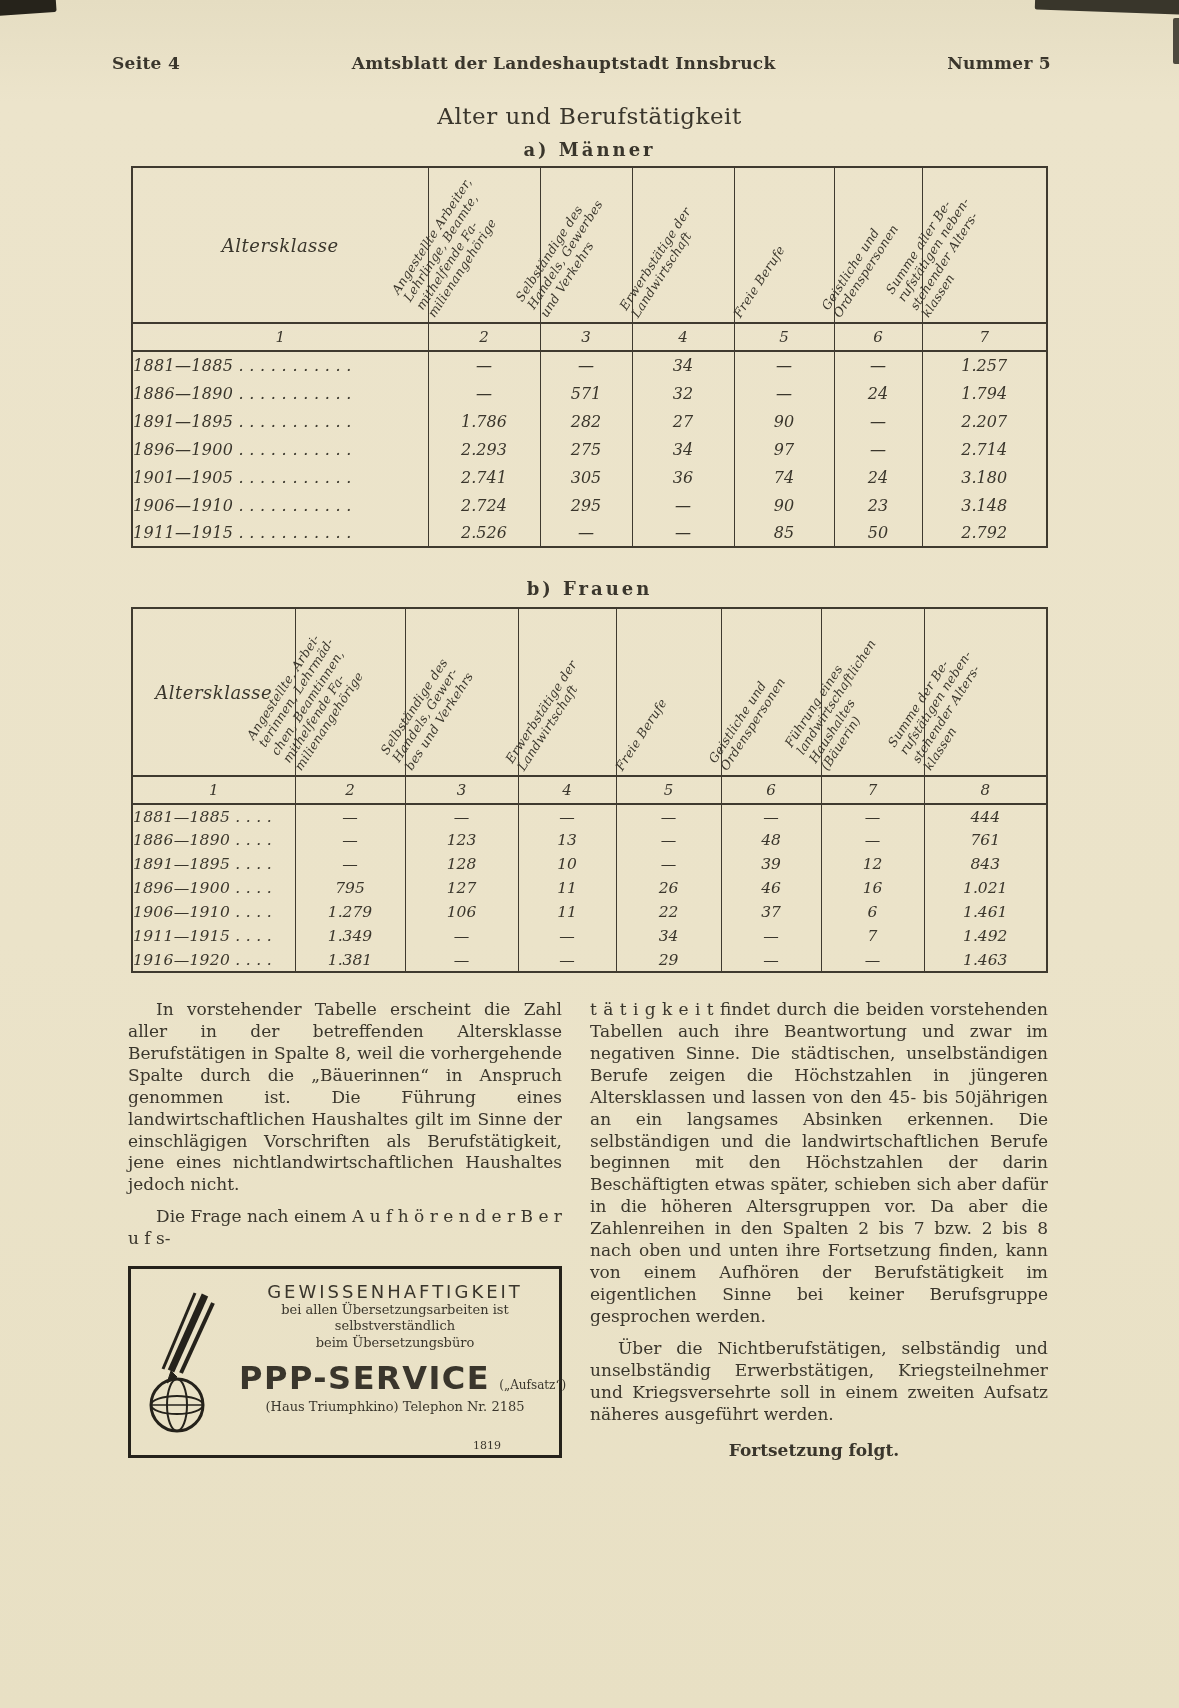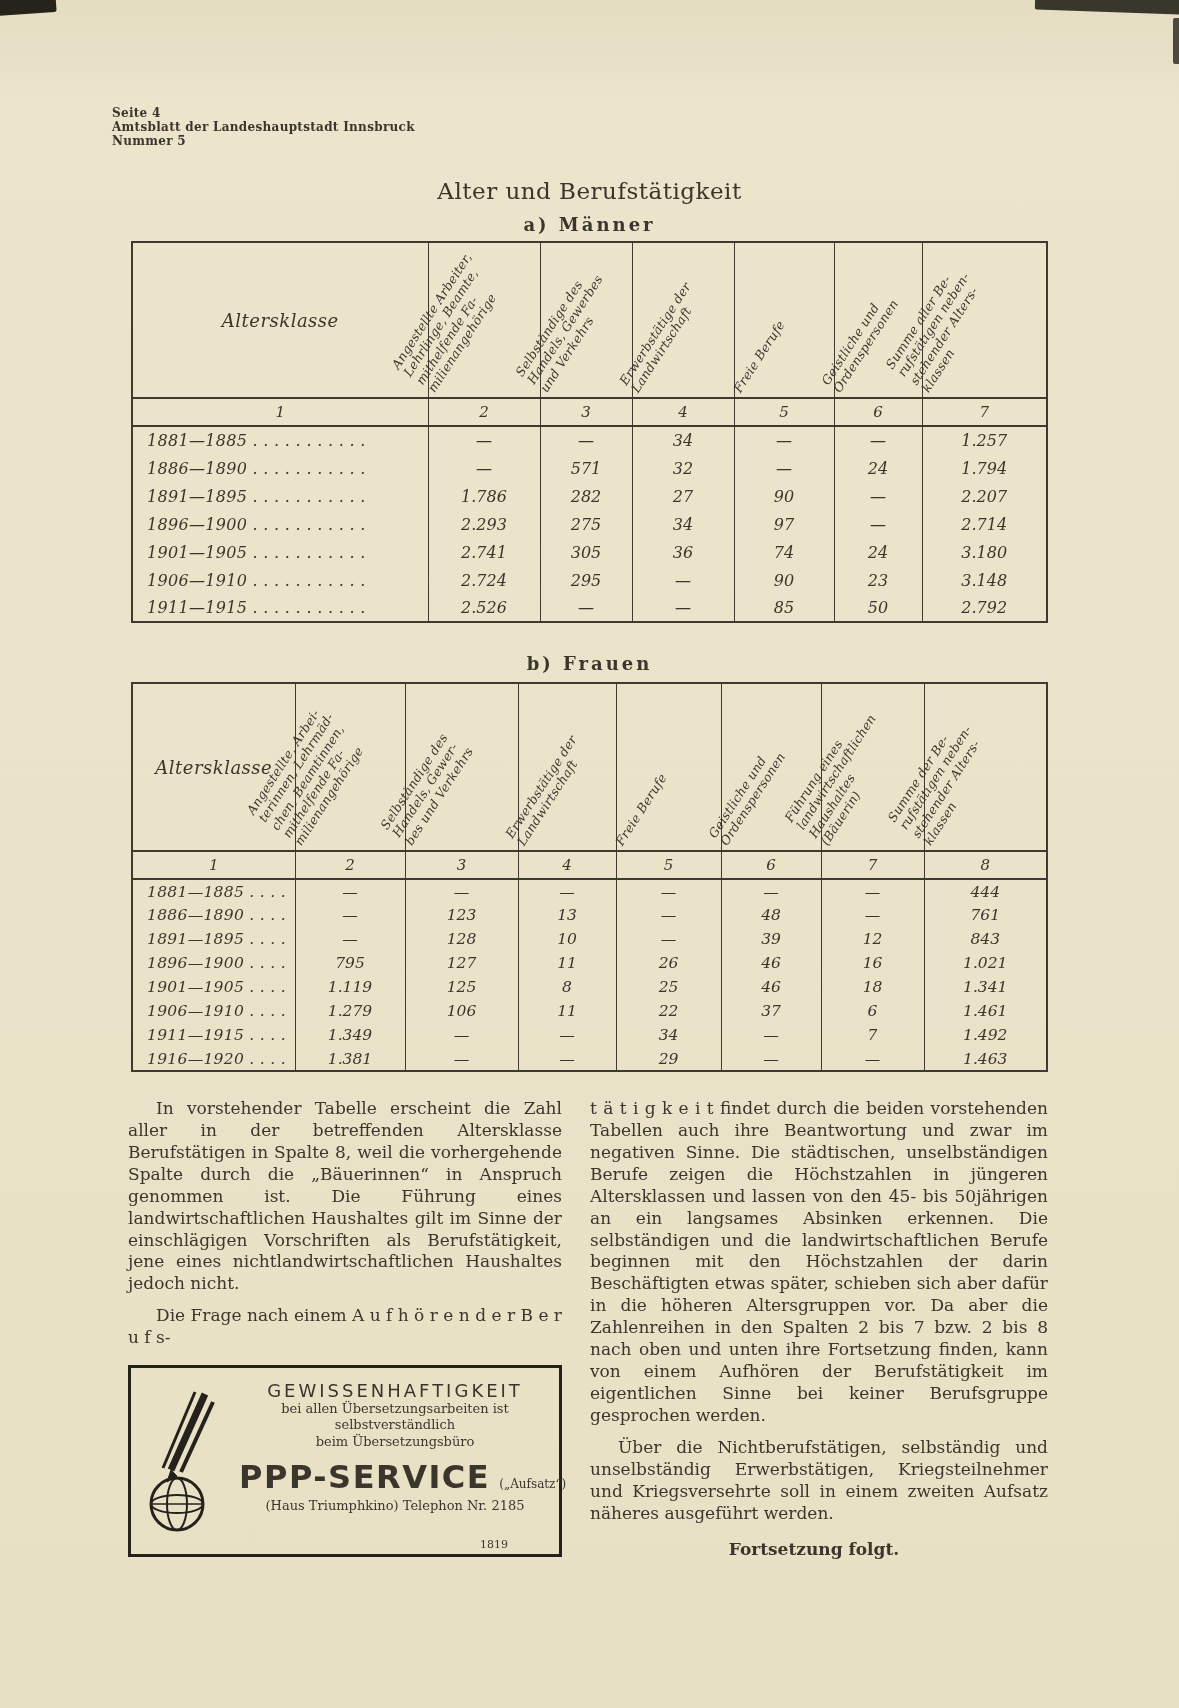--- a/index.html
+++ b/index.html
@@ -19,8 +19,8 @@
 
   .pagehead{
     display:flex;justify-content:space-between;align-items:baseline;
-    padding:106px 128px 0 112px;
-    font-size:12px;font-weight:bold;letter-spacing:0.3px;flex-direction:column;
+    padding:53px 128px 0 112px;
+    font-size:17px;font-weight:bold;letter-spacing:0.3px;
   }
   h1.title{
     margin:30px 0 0 0;text-align:center;

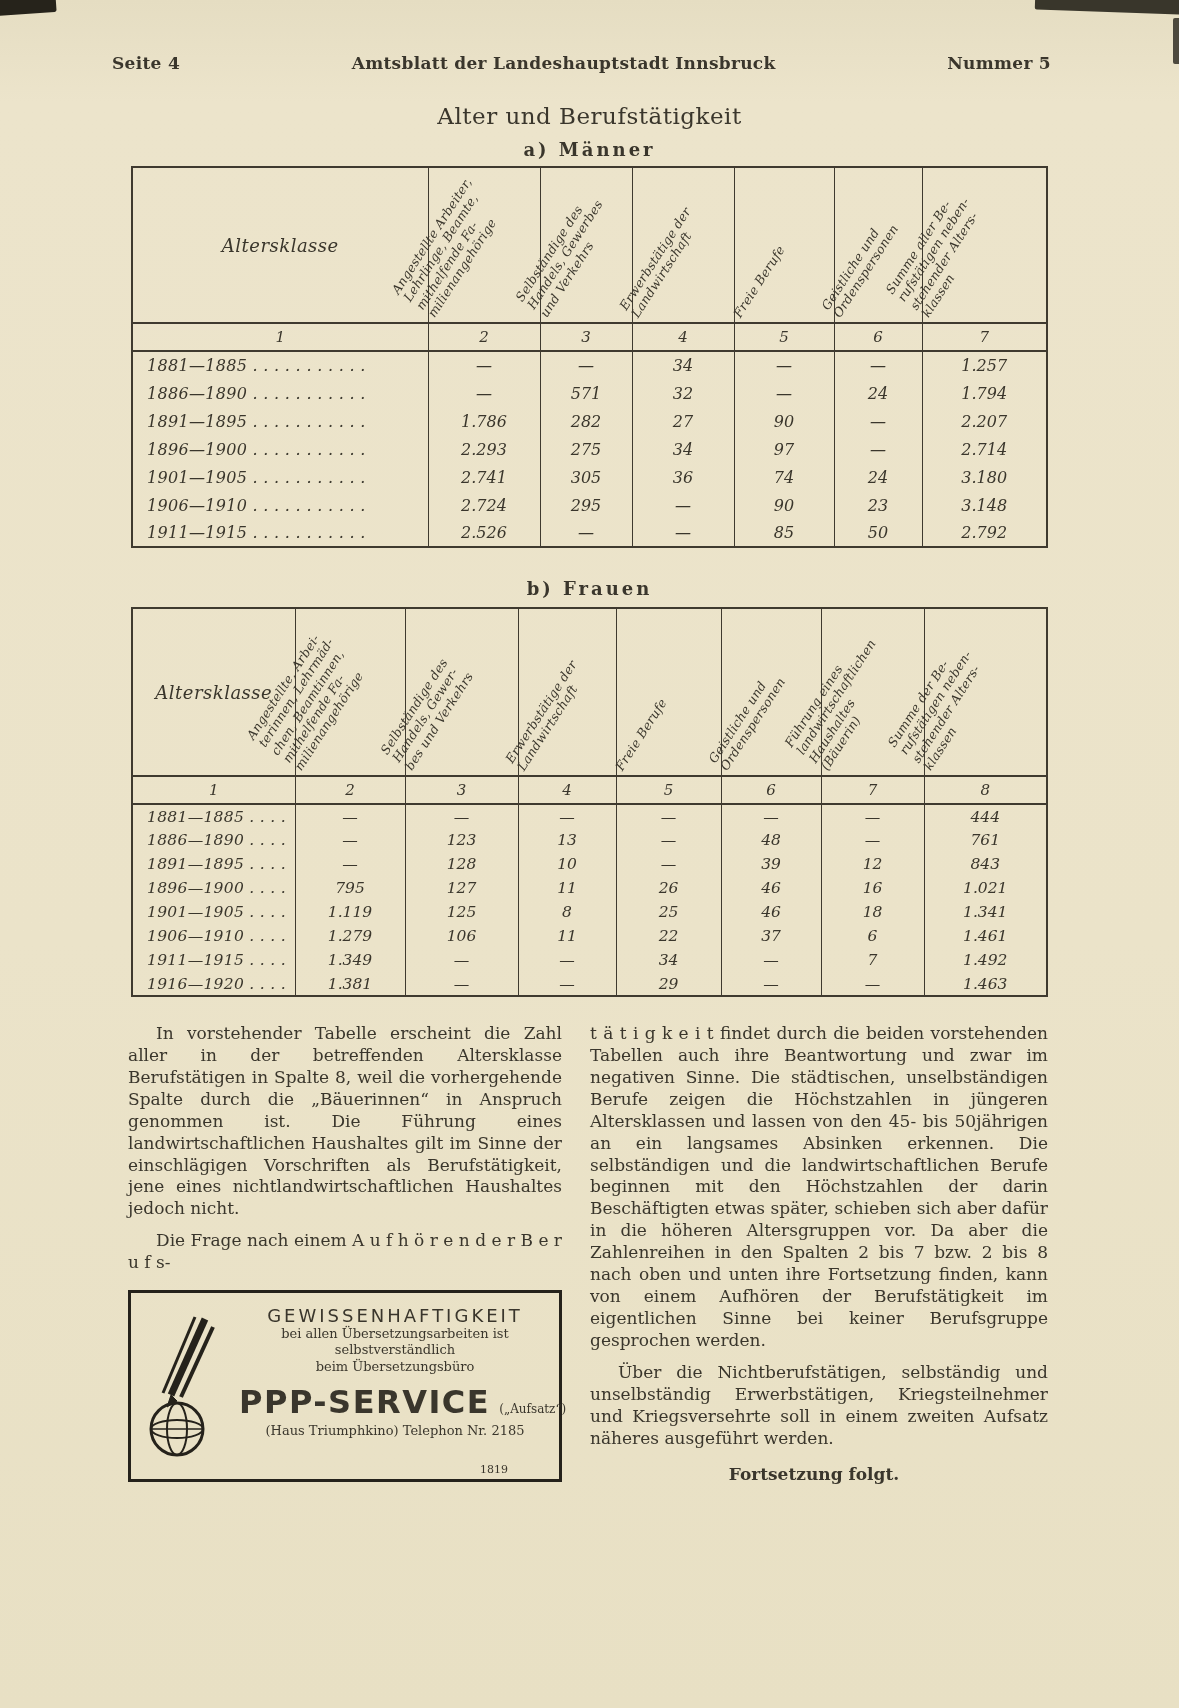--- a/index.html
+++ b/index.html
@@ -61,7 +61,7 @@
   #table-men tbody td{font-size:16px;}
   #table-women tbody tr{height:24px;}
   #table-women tbody td{font-size:15.5px;}
-  .datatable tbody td.rowlabel{text-align:left;padding-left:14px;letter-spacing:0.3px;margin-left:6px;}
+  .datatable tbody td.rowlabel{text-align:left;letter-spacing:0.3px;margin-left:6px;}
 
   .textcols{
     display:flex;gap:28px;

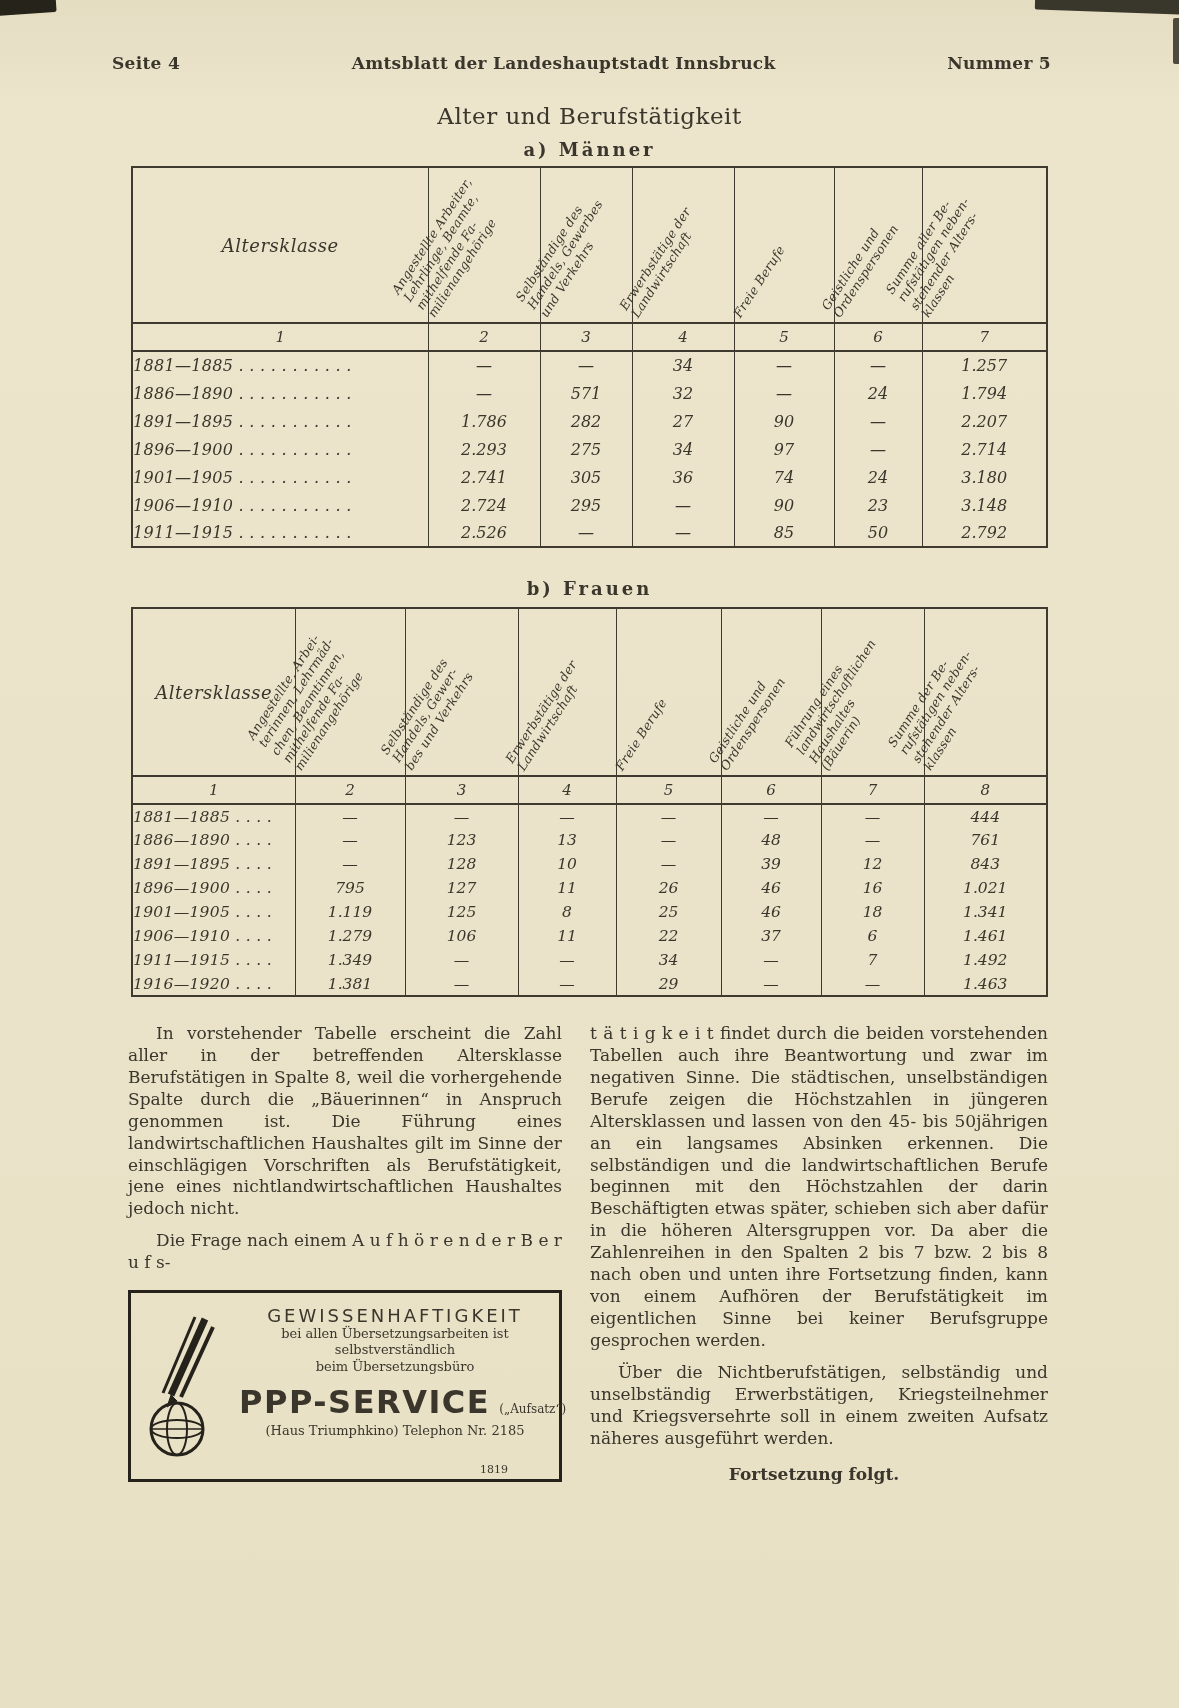--- a/index.html
+++ b/index.html
@@ -342,16 +342,6 @@
           <td>46</td>
           <td>16</td>
           <td>1.021</td>
-        </tr>
-        <tr>
-          <td class="rowlabel">1901—1905  .  .  .  .</td>
-          <td>1.119</td>
-          <td>125</td>
-          <td>8</td>
-          <td>25</td>
-          <td>46</td>
-          <td>18</td>
-          <td>1.341</td>
         </tr>
         <tr>
           <td class="rowlabel">1906—1910  .  .  .  .</td>

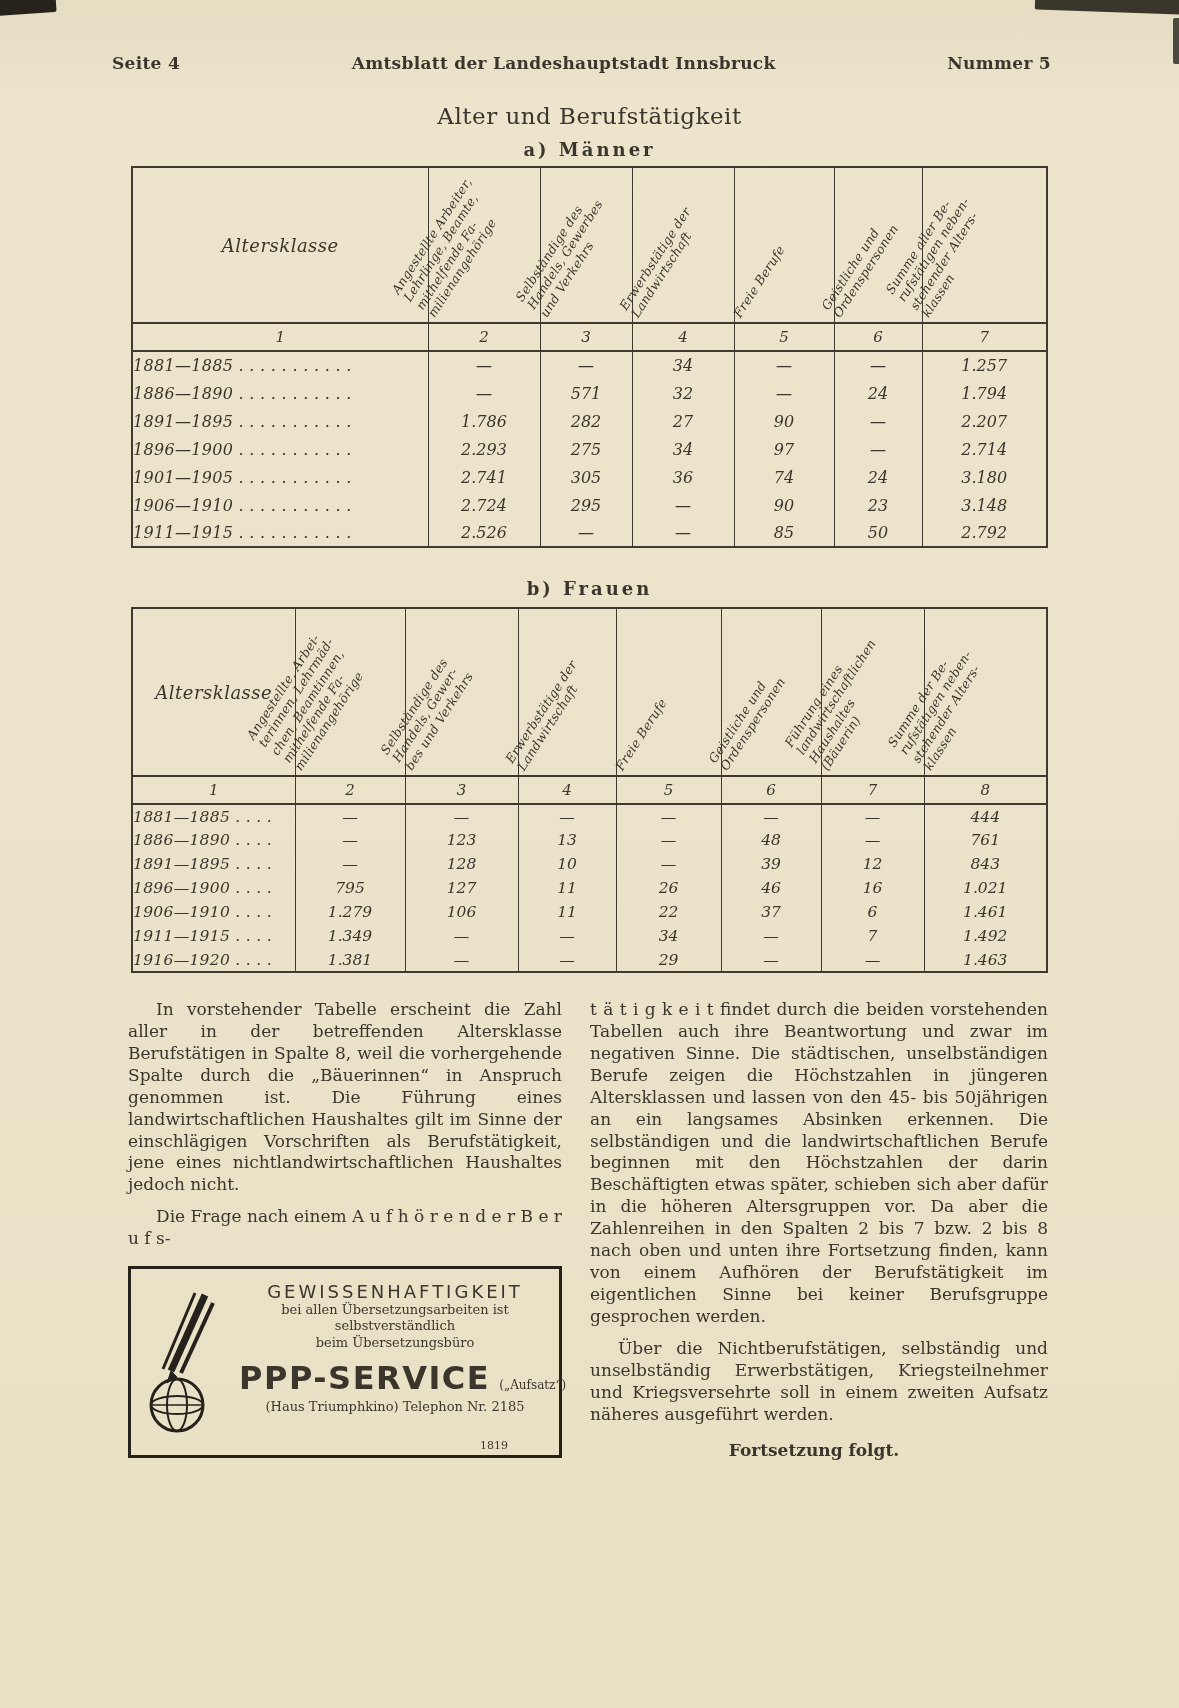--- a/index.html
+++ b/index.html
@@ -100,7 +100,7 @@
     font-weight:bold;font-size:13.5px;letter-spacing:0.4px;text-align:center;margin-top:6px;
   }
   .ad-line6{font-size:13px;text-align:center;margin-top:2px;}
-  .ad-num{position:absolute;right:51px;bottom:3px;font-size:11px;}
+  .ad-num{position:absolute;right:58px;bottom:3px;font-size:11px;}
 </style>
 </head>
 <body>

